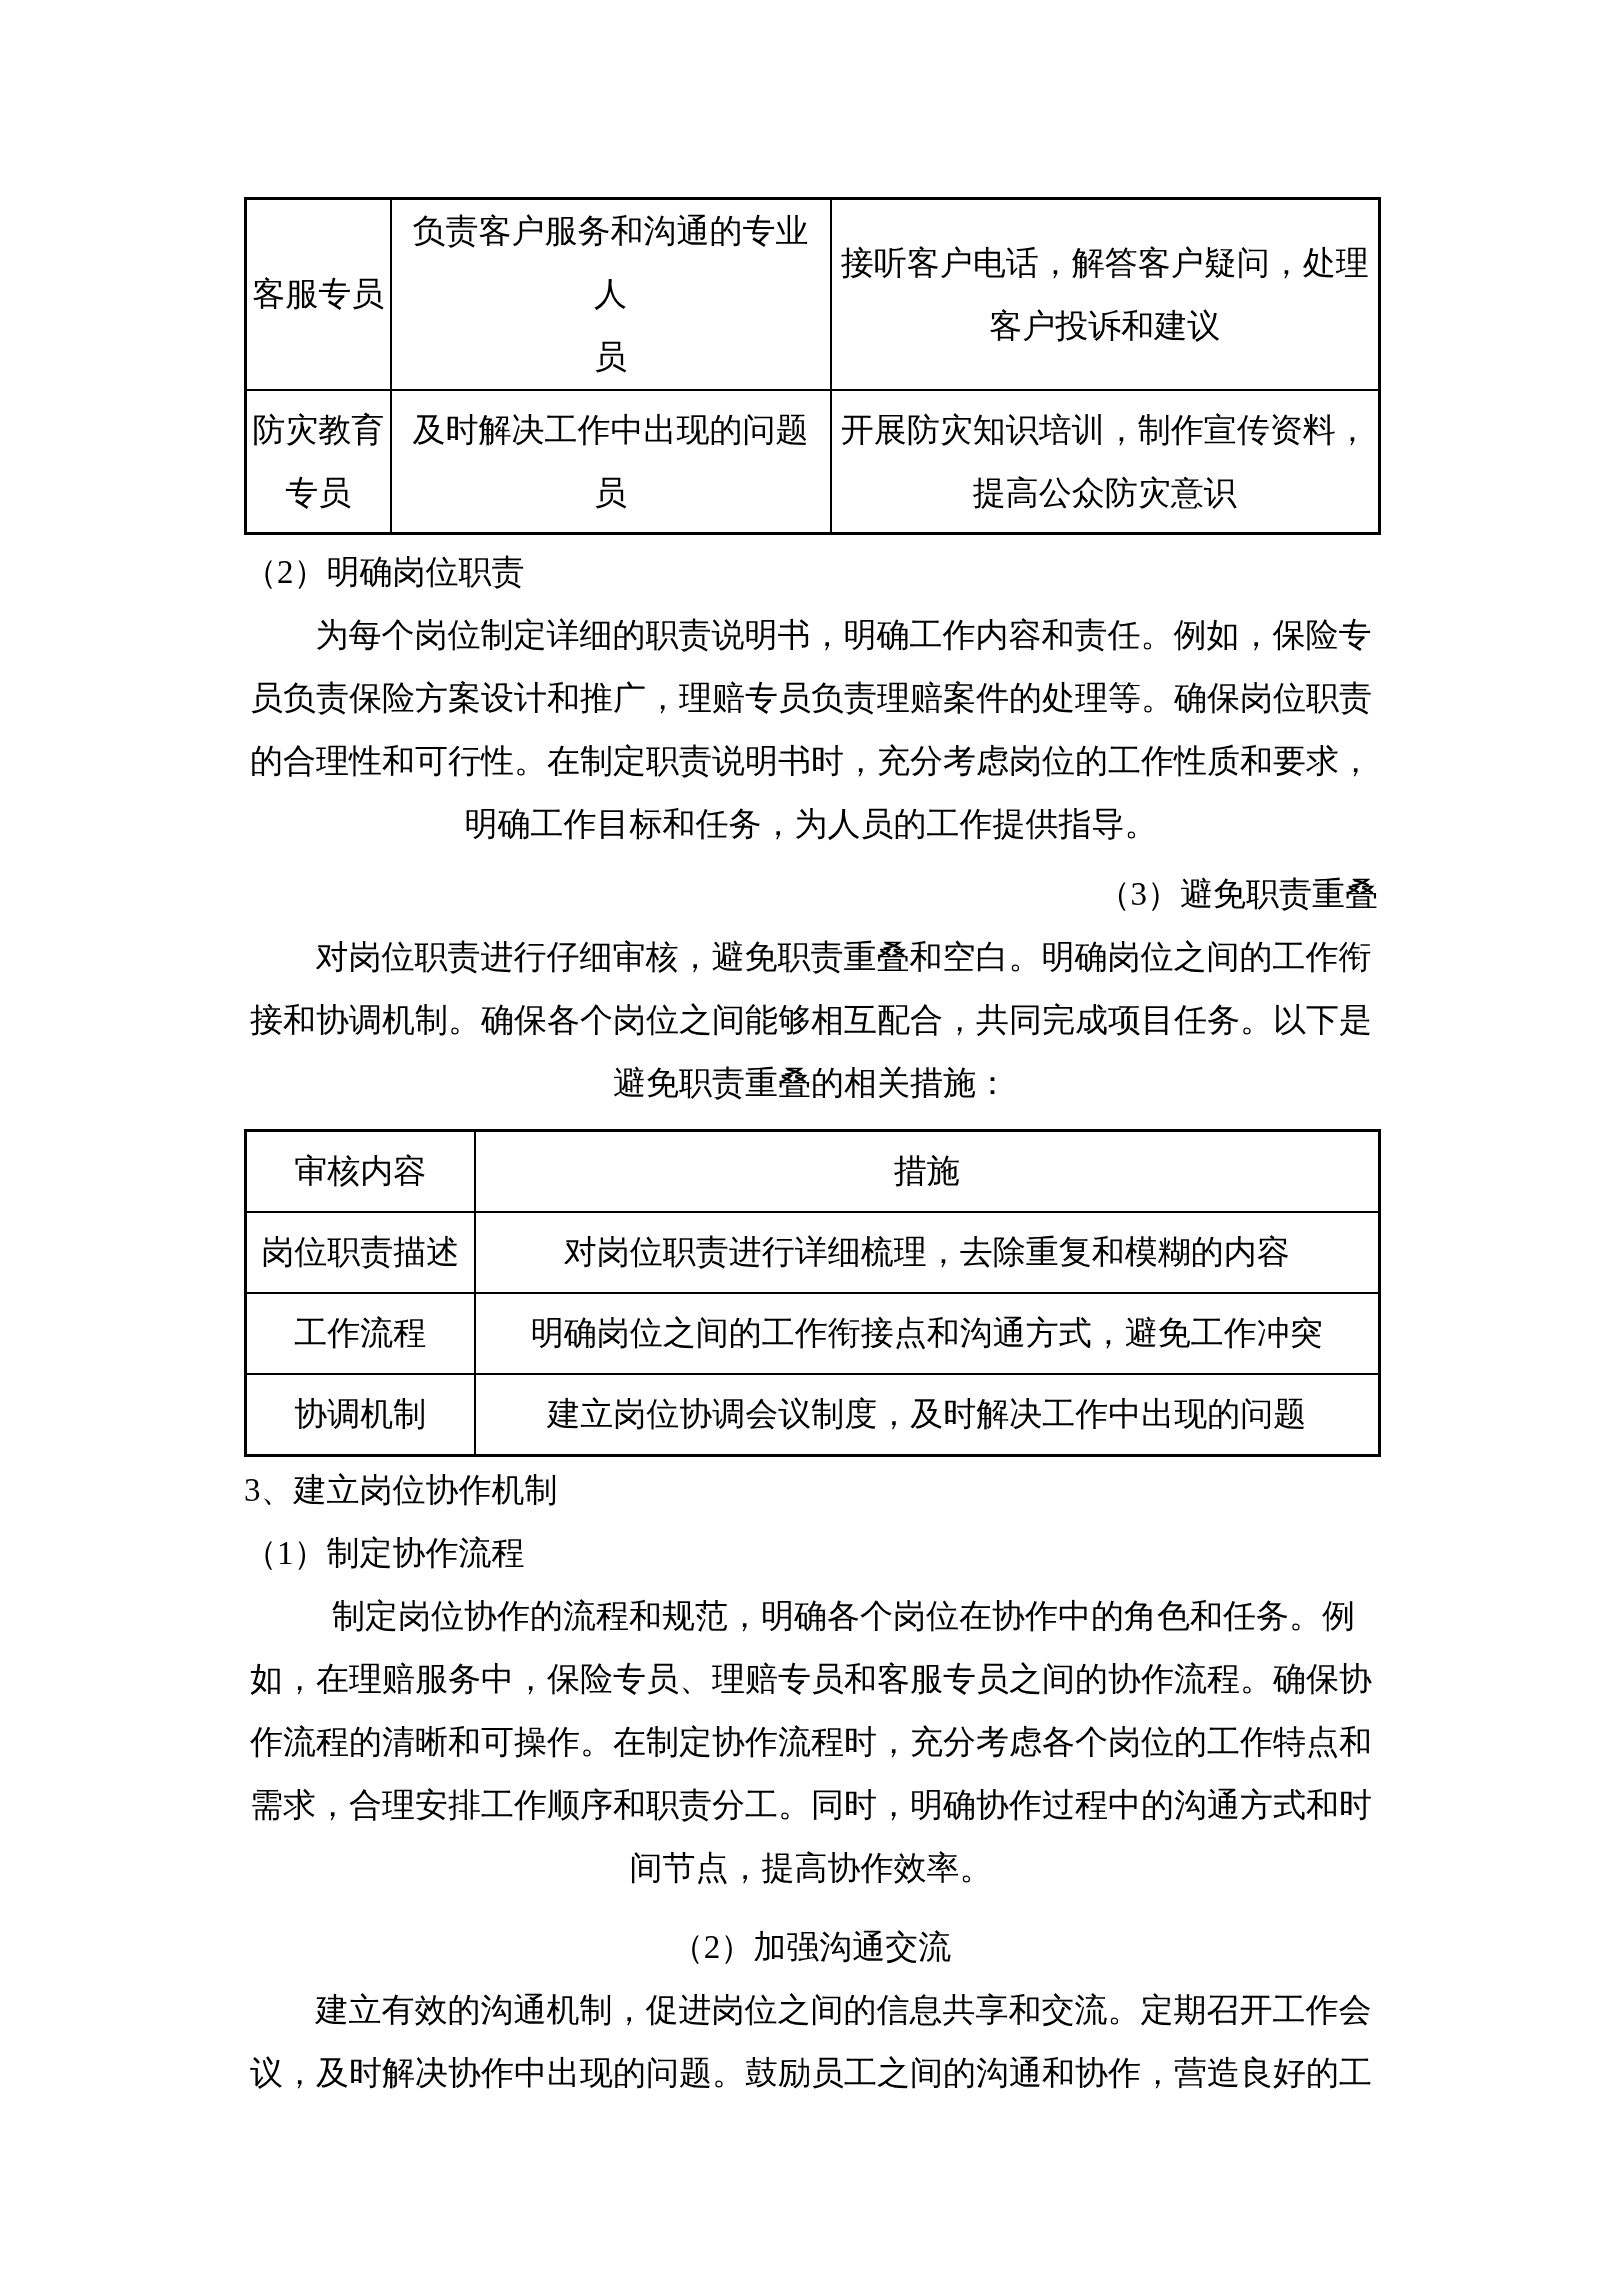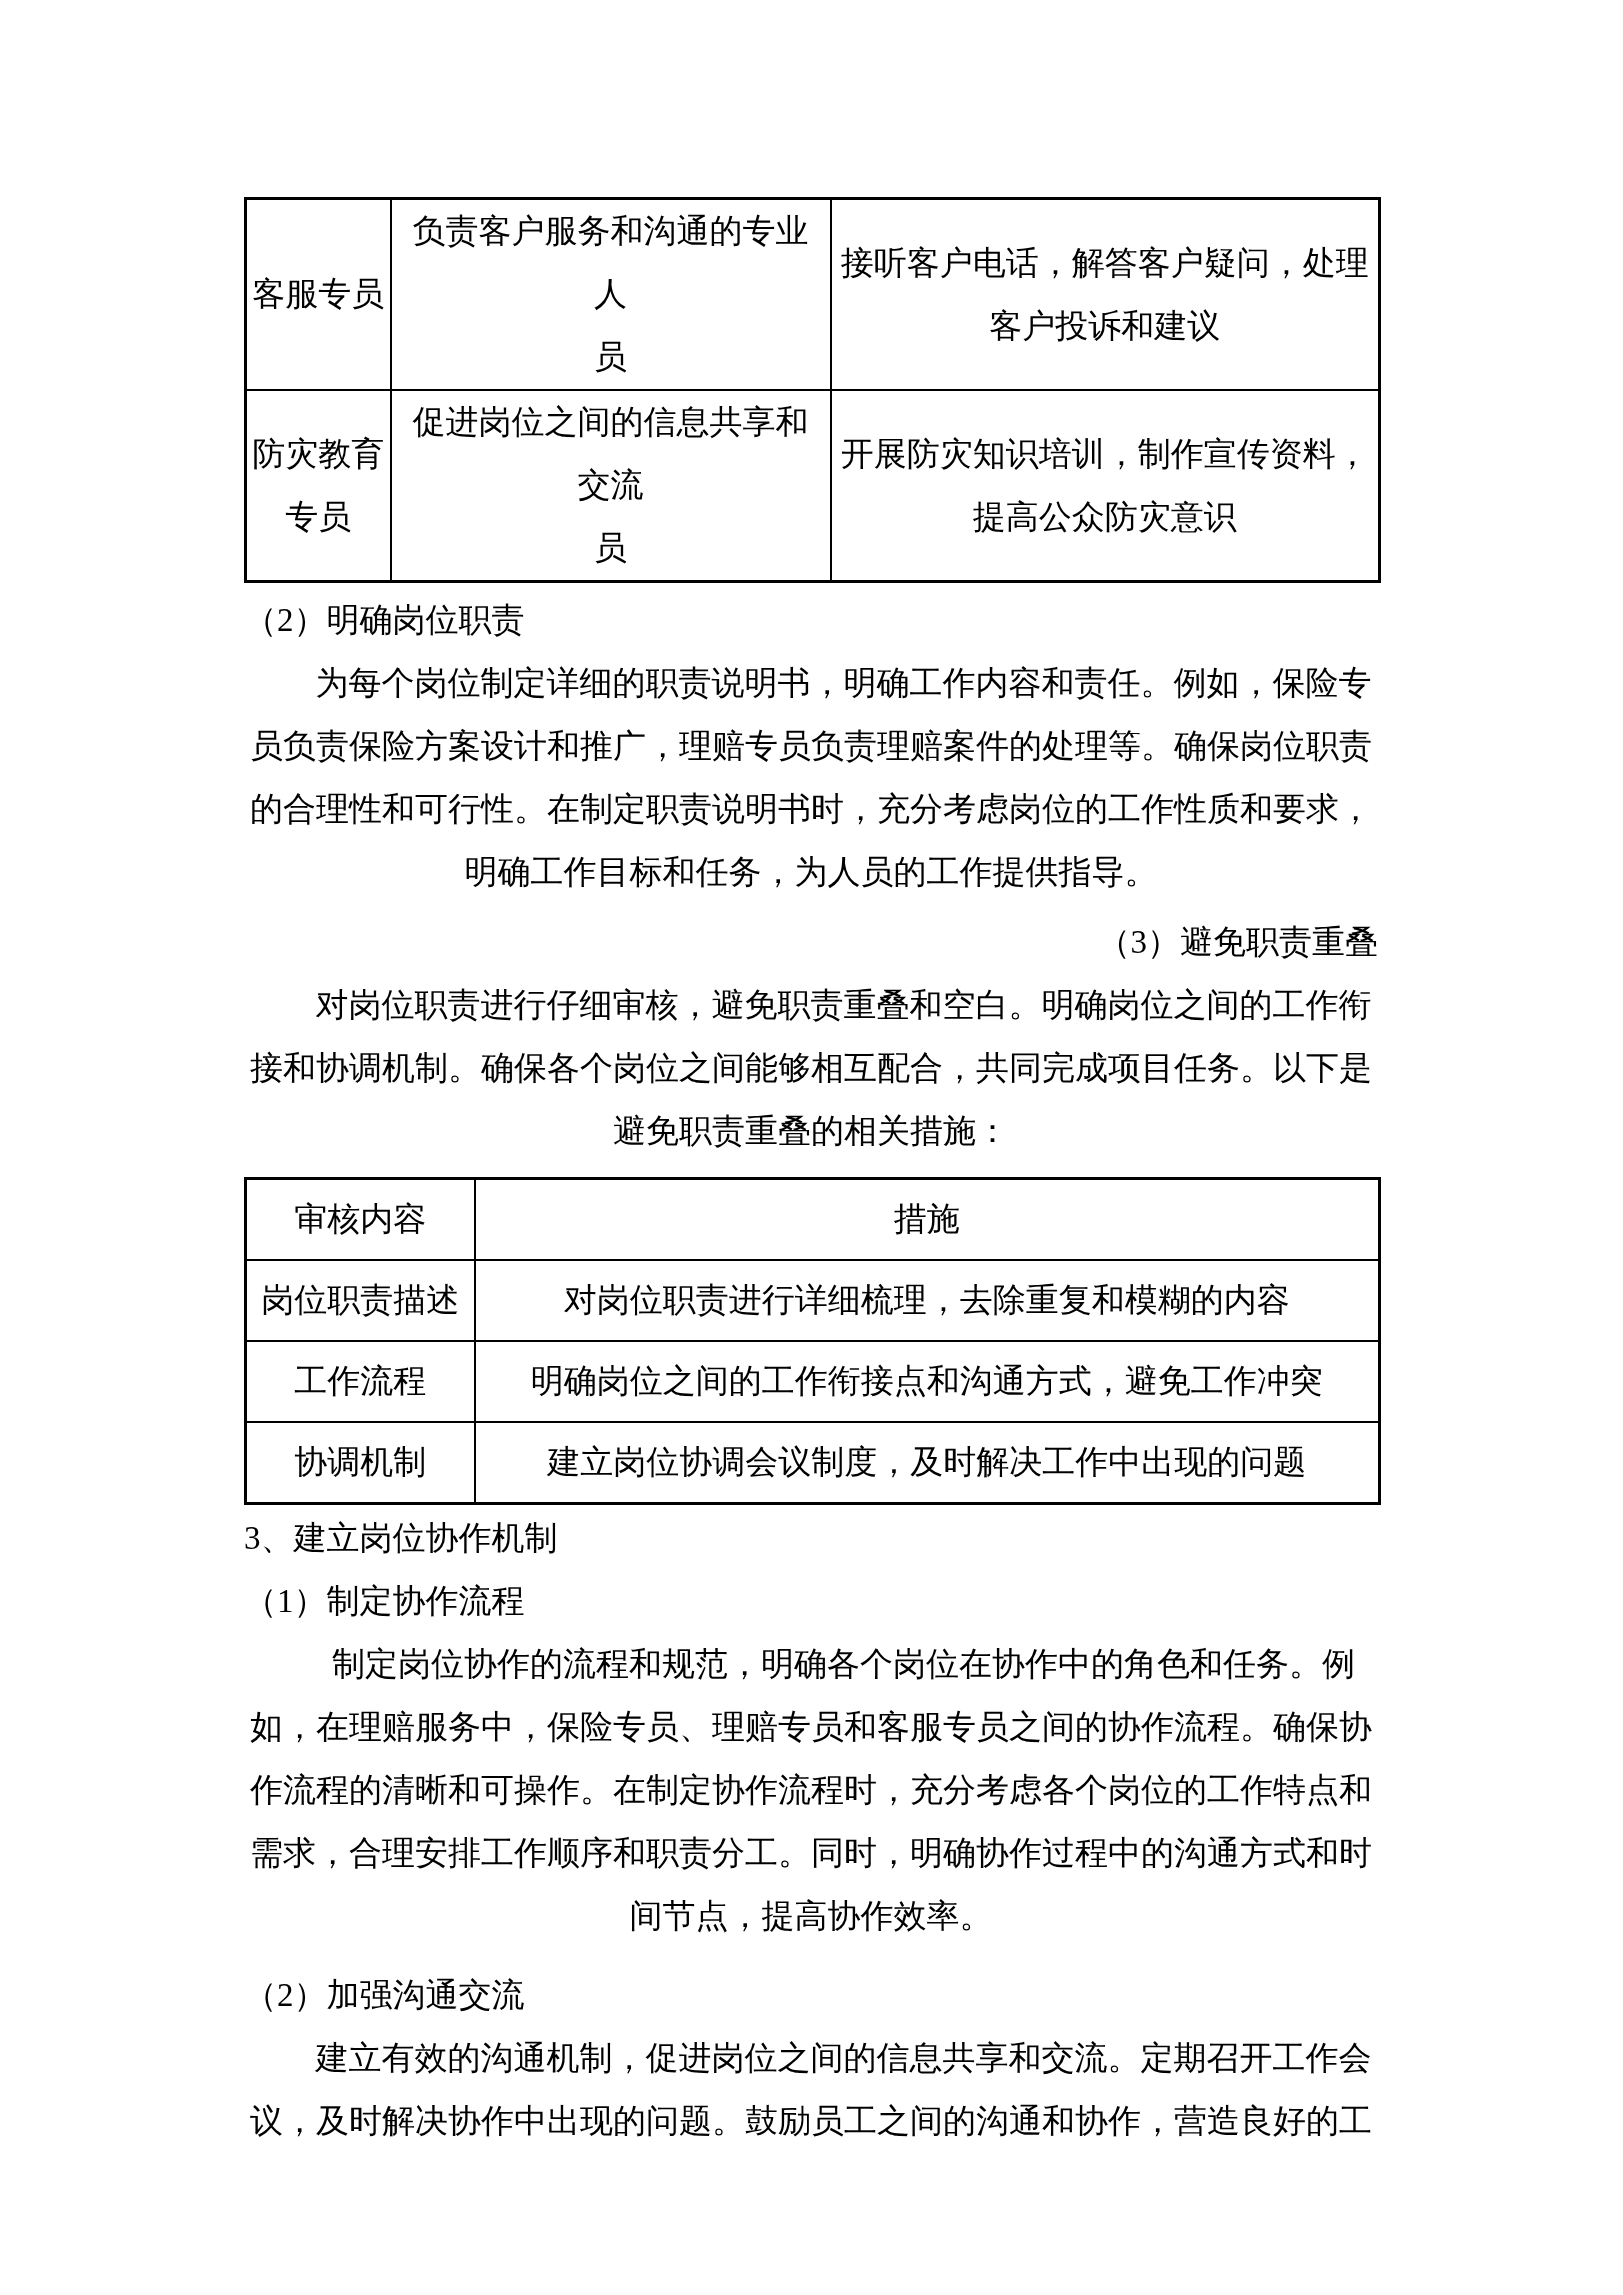--- a/index.html
+++ b/index.html
@@ -86,7 +86,7 @@
         <tr>
           <td class="cell-title">防灾教育
 专员</td>
-          <td class="cell-desc">促进岗位之间的信息共享和交流
+          <td class="cell-desc">及时解决工作中出现的问题
 员</td>
           <td class="cell-duty">开展防灾知识培训，制作宣传资料，
 提高公众防灾意识</td>

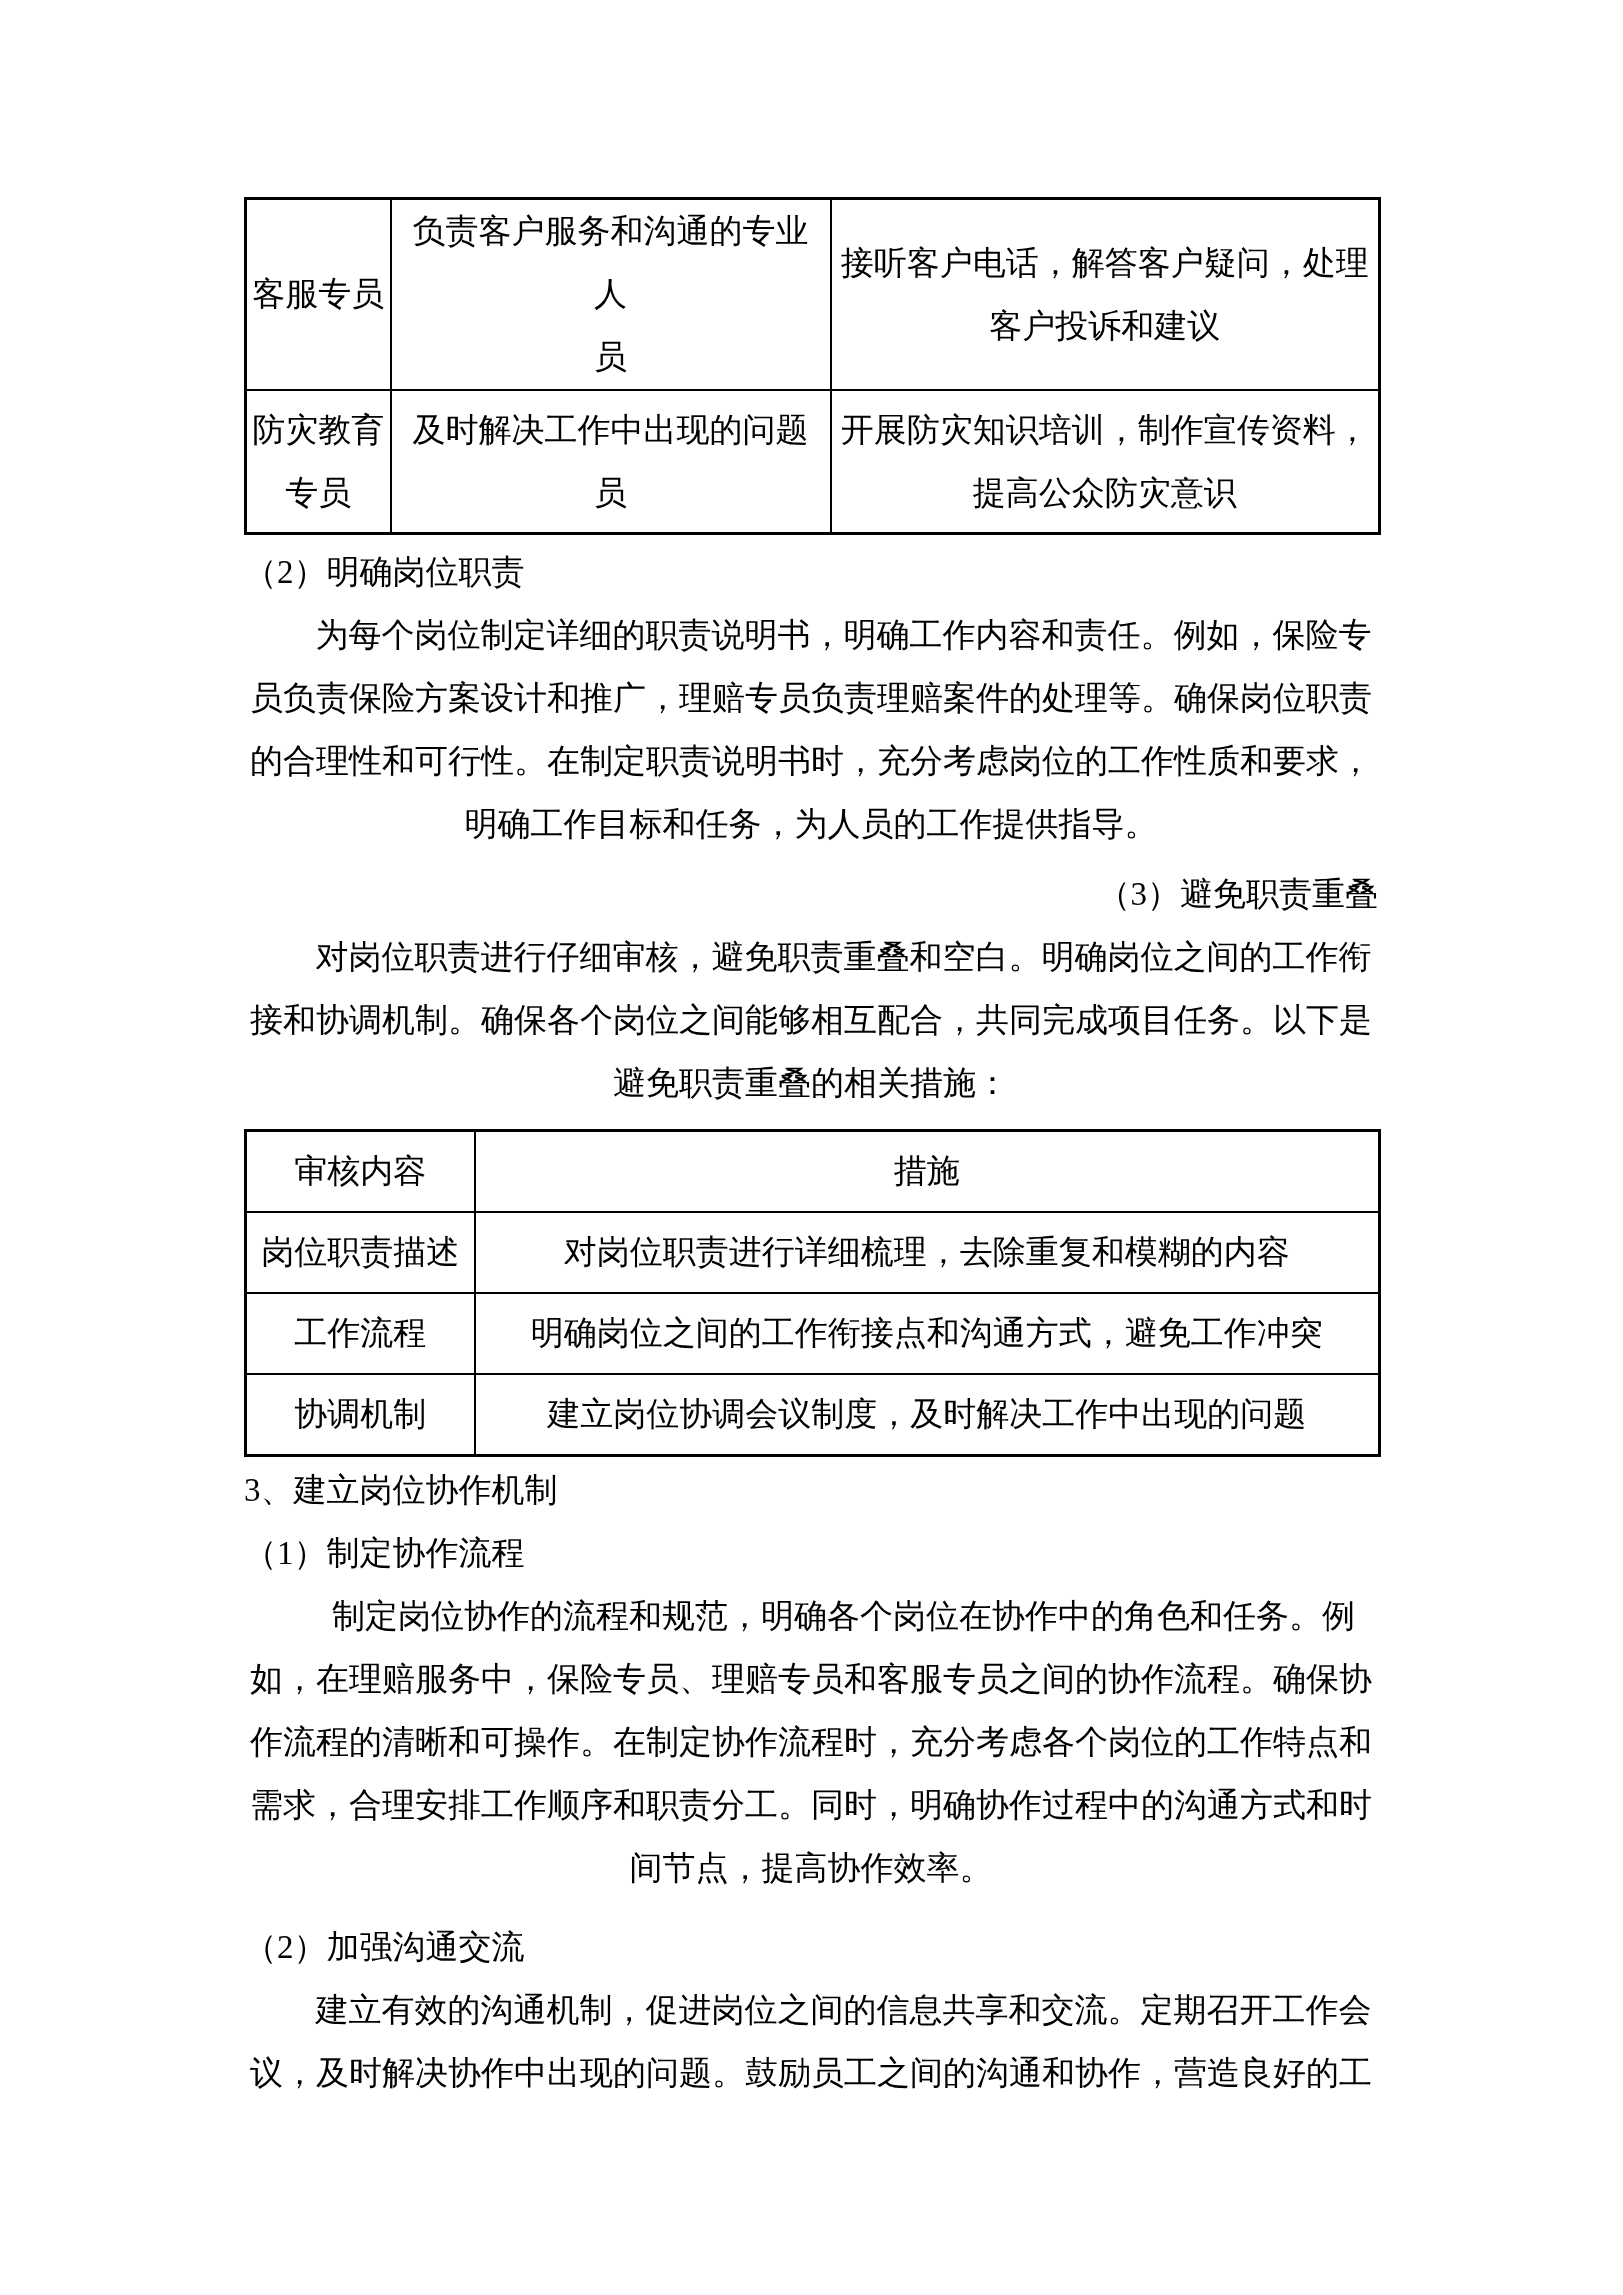--- a/index.html
+++ b/index.html
@@ -61,7 +61,7 @@
   #heading-3   { margin-top: 7.2px; text-align: right; }
   #review-table { margin-top: 14.4px; }
   #heading-s3  { margin-top: 1.3px; }
-  #heading-s3-2 { margin-top: 16.4px; }
+  #heading-s3-2 { margin-top: 16.4px; text-align: center; }
 </style>
 </head>
 <body>

